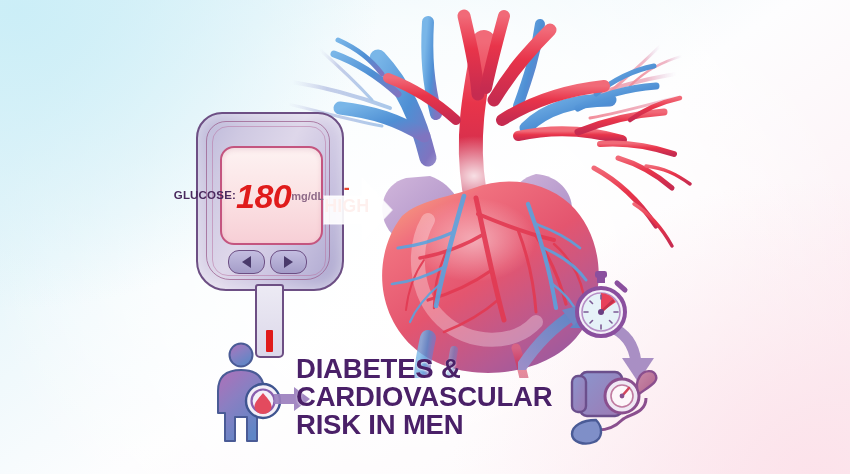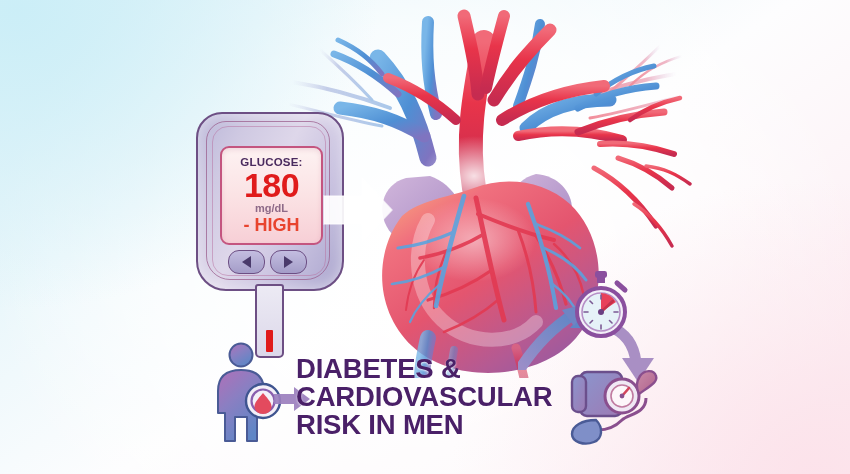--- a/index.html
+++ b/index.html
@@ -41,10 +41,10 @@
   }
   .meter-screen{
     position:absolute;left:22px;top:32px;width:99px;height:95px;
-    border-radius:9px;
+    border-radius:14px;
     background:linear-gradient(180deg,#fdf2f2 0%,#fbe2e4 52%,#f7cfd6 100%);
     border:2px solid #c4557f;
-    display:flex;flex-direction:column;align-items:center;justify-content:center;
+    display:flex;flex-direction:row;align-items:center;justify-content:center;
     box-shadow:inset 0 2px 5px rgba(180,90,120,.18);
     text-align:center;
   }

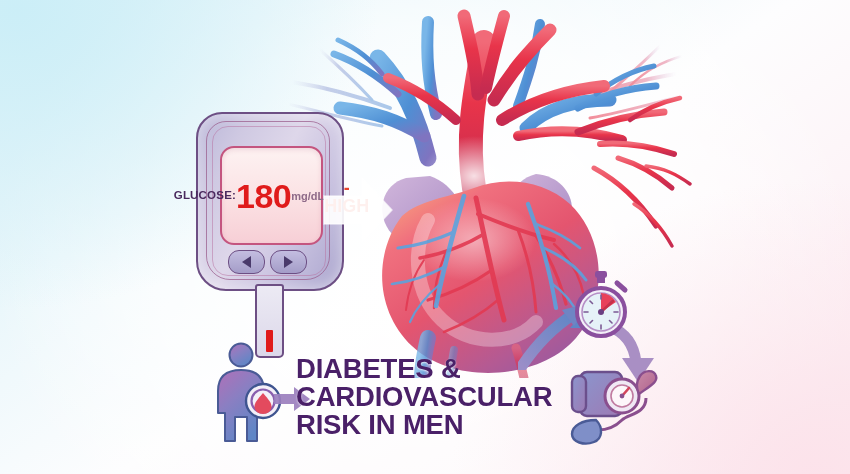--- a/index.html
+++ b/index.html
@@ -49,7 +49,7 @@
     text-align:center;
   }
   .scr-label{font-size:11.5px;font-weight:bold;color:#4a2a5e;letter-spacing:.2px;line-height:1;}
-  .scr-value{font-size:34px;font-weight:bold;color:#e01b1b;line-height:.96;margin-top:1px;letter-spacing:-.5px;}
+  .scr-value{font-size:34px;font-weight:bold;color:#e01b1b;line-height:.96;margin-top:1px;letter-spacing:-.5px;font-style:italic;}
   .scr-unit{font-size:11px;font-weight:bold;color:#8e6a88;line-height:1;margin-top:1px;}
   .scr-status{font-size:18px;font-weight:bold;color:#e8442e;line-height:1;margin-top:2px;}
   .meter-btn{

